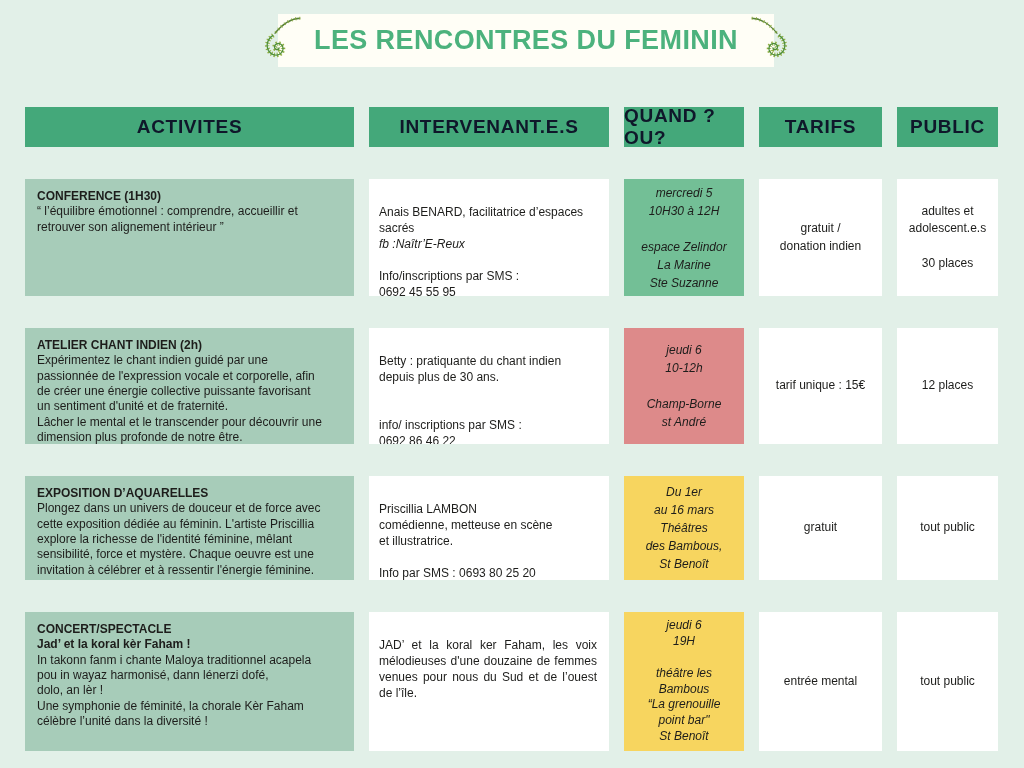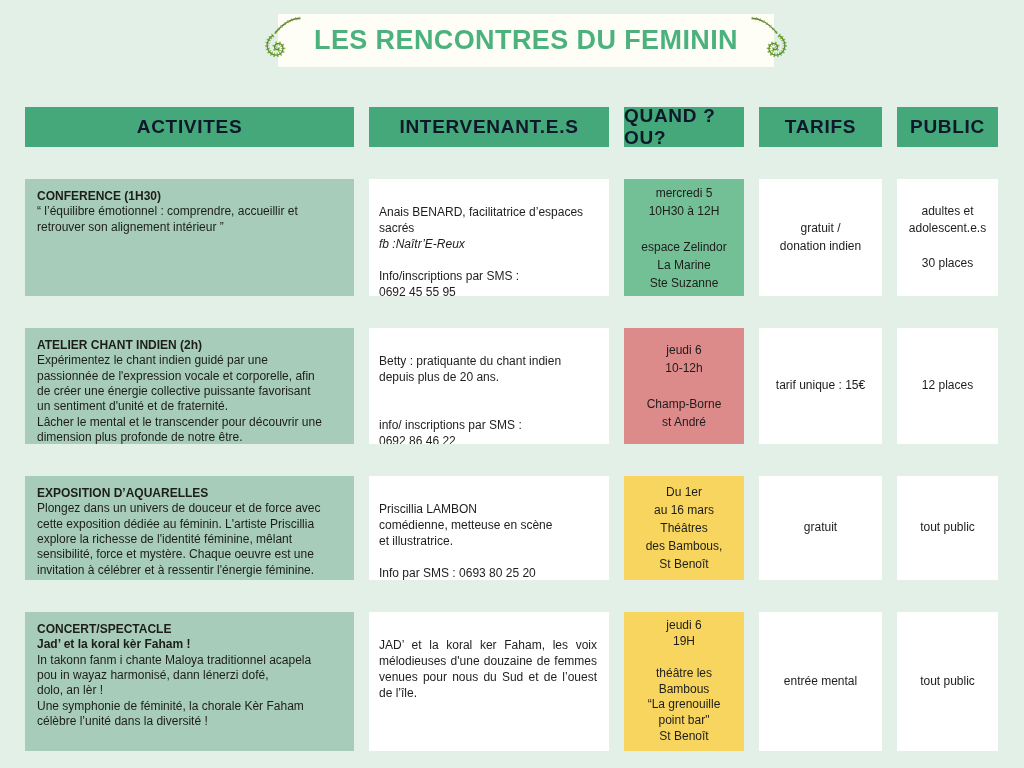--- a/index.html
+++ b/index.html
@@ -55,6 +55,7 @@
     white-space:pre-line;text-align:center;
     display:flex;align-items:center;justify-content:center;
     line-height:1.5;
+    font-style:italic;
   }
   .quand.tight{line-height:1.32;}
   .q-green{background:#73bf96;}

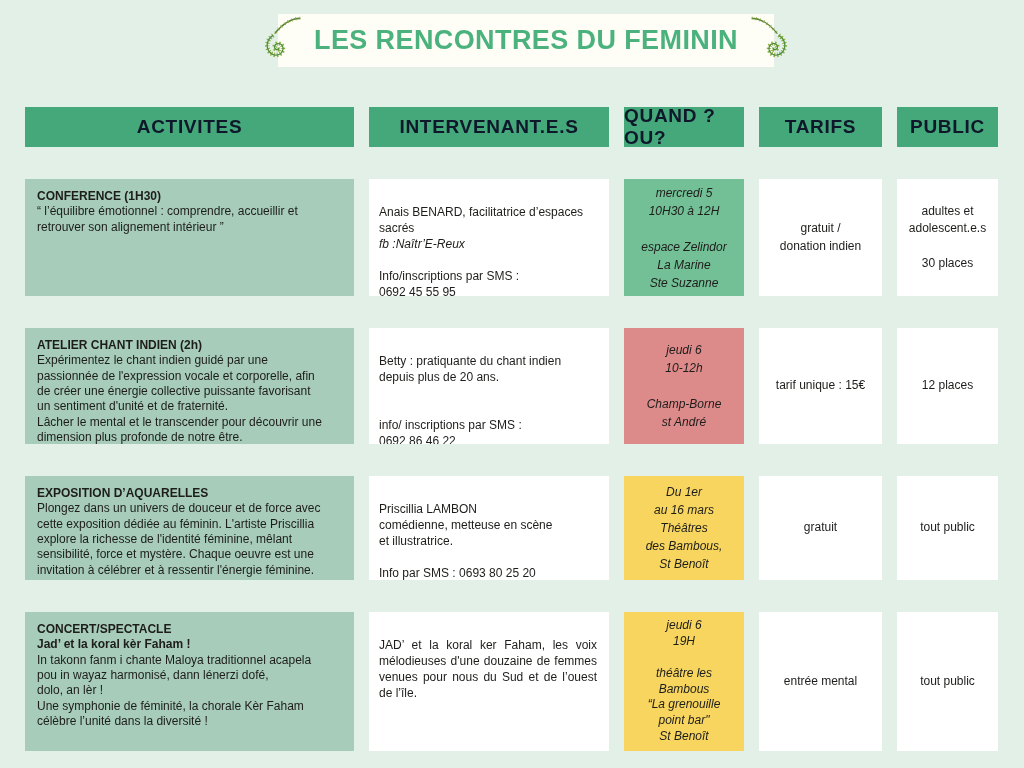--- a/index.html
+++ b/index.html
@@ -141,7 +141,7 @@
     </div>
     <div class="cell int">
       <div> Betty  : pratiquante du chant indien
-depuis plus de 20 ans.</div>
+depuis plus de 30 ans.</div>
       <div>
 
 info/ inscriptions par SMS :

